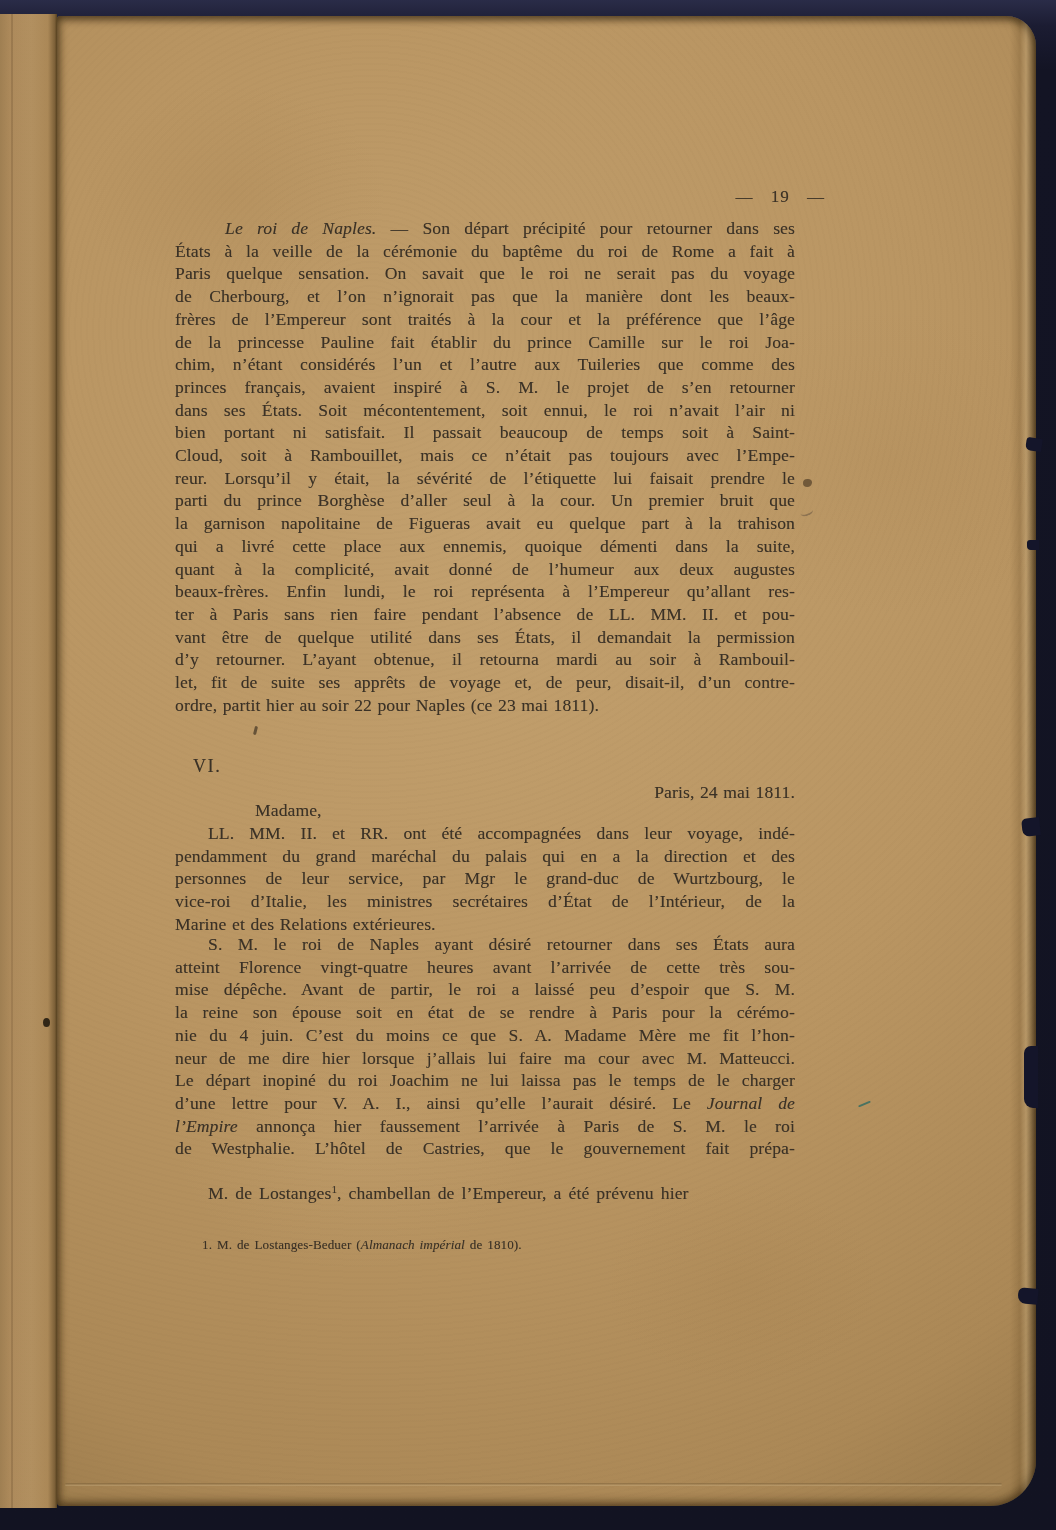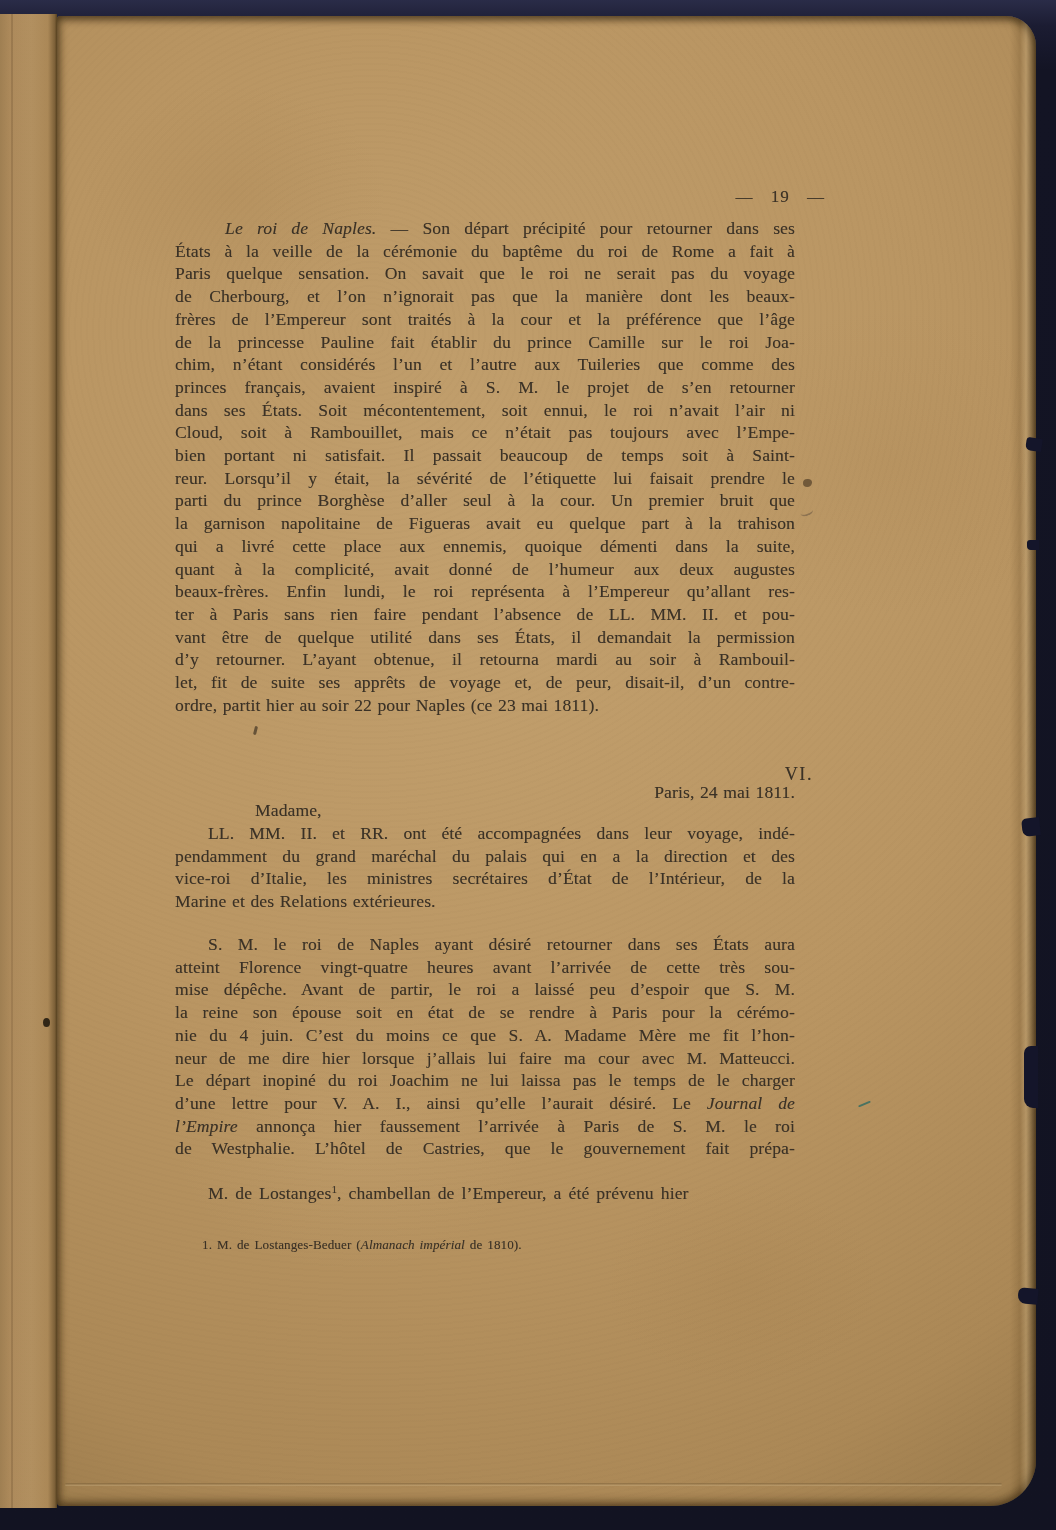--- a/index.html
+++ b/index.html
@@ -120,8 +120,8 @@
         <div class="line">chim, n’étant considérés l’un et l’autre aux Tuileries que comme des</div>
         <div class="line">princes français, avaient inspiré à S. M. le projet de s’en retourner</div>
         <div class="line">dans ses États. Soit mécontentement, soit ennui, le roi n’avait l’air ni</div>
+        <div class="line">bien portant ni satisfait. Il passait beaucoup de temps soit à Saint-</div>
         <div class="line">Cloud, soit à Rambouillet, mais ce n’était pas toujours avec l’Empe-</div>
-        <div class="line">bien portant ni satisfait. Il passait beaucoup de temps soit à Saint-</div>
         <div class="line">reur. Lorsqu’il y était, la sévérité de l’étiquette lui faisait prendre le</div>
         <div class="line">parti du prince Borghèse d’aller seul à la cour. Un premier bruit que</div>
         <div class="line">la garnison napolitaine de Figueras avait eu quelque part à la trahison</div>

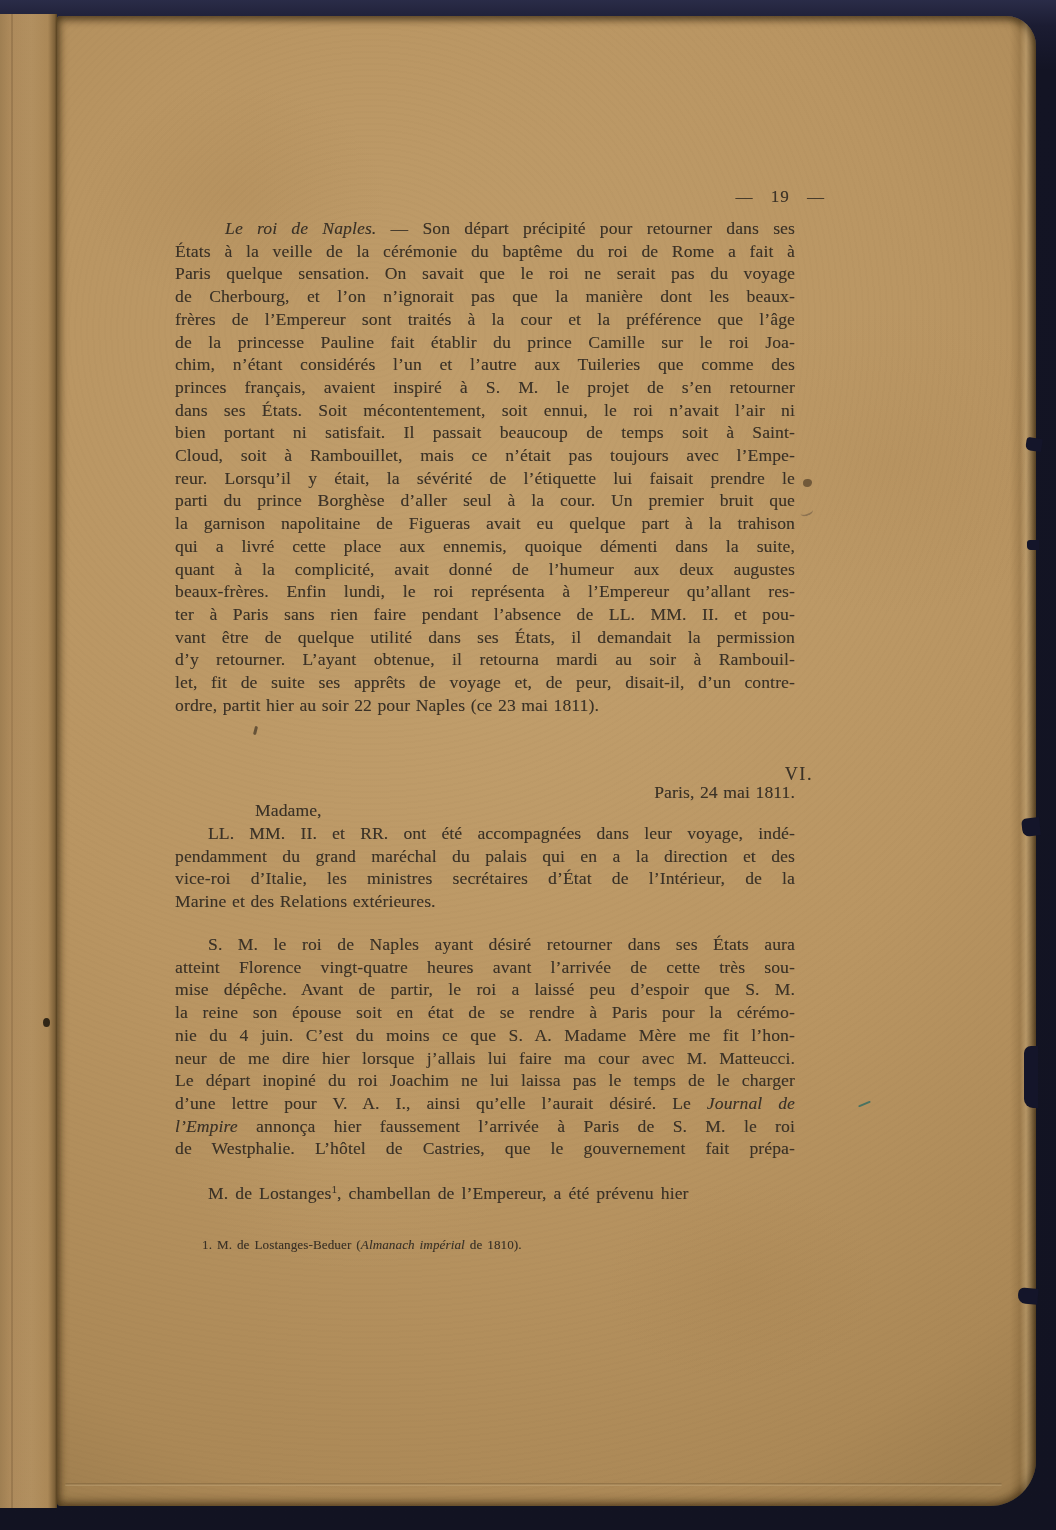--- a/index.html
+++ b/index.html
@@ -69,7 +69,7 @@
   .it{font-style:italic;}
   .pagenum{top:170px;text-align:right;padding-left:30px;word-spacing:12px;letter-spacing:1px;font-size:17px;}
   .para1{top:201px;}
-  .heading{top:739px;text-align:right;padding-left:18px;font-size:18px;letter-spacing:1.6px;margin-top:8px;}
+  .heading{top:739px;text-align:left;padding-left:18px;font-size:18px;letter-spacing:1.6px;}
   .dateline{top:765px;text-align:right;padding-right:43px;}
   .salutation{top:783px;padding-left:80px;}
   .paraA{top:806px;}

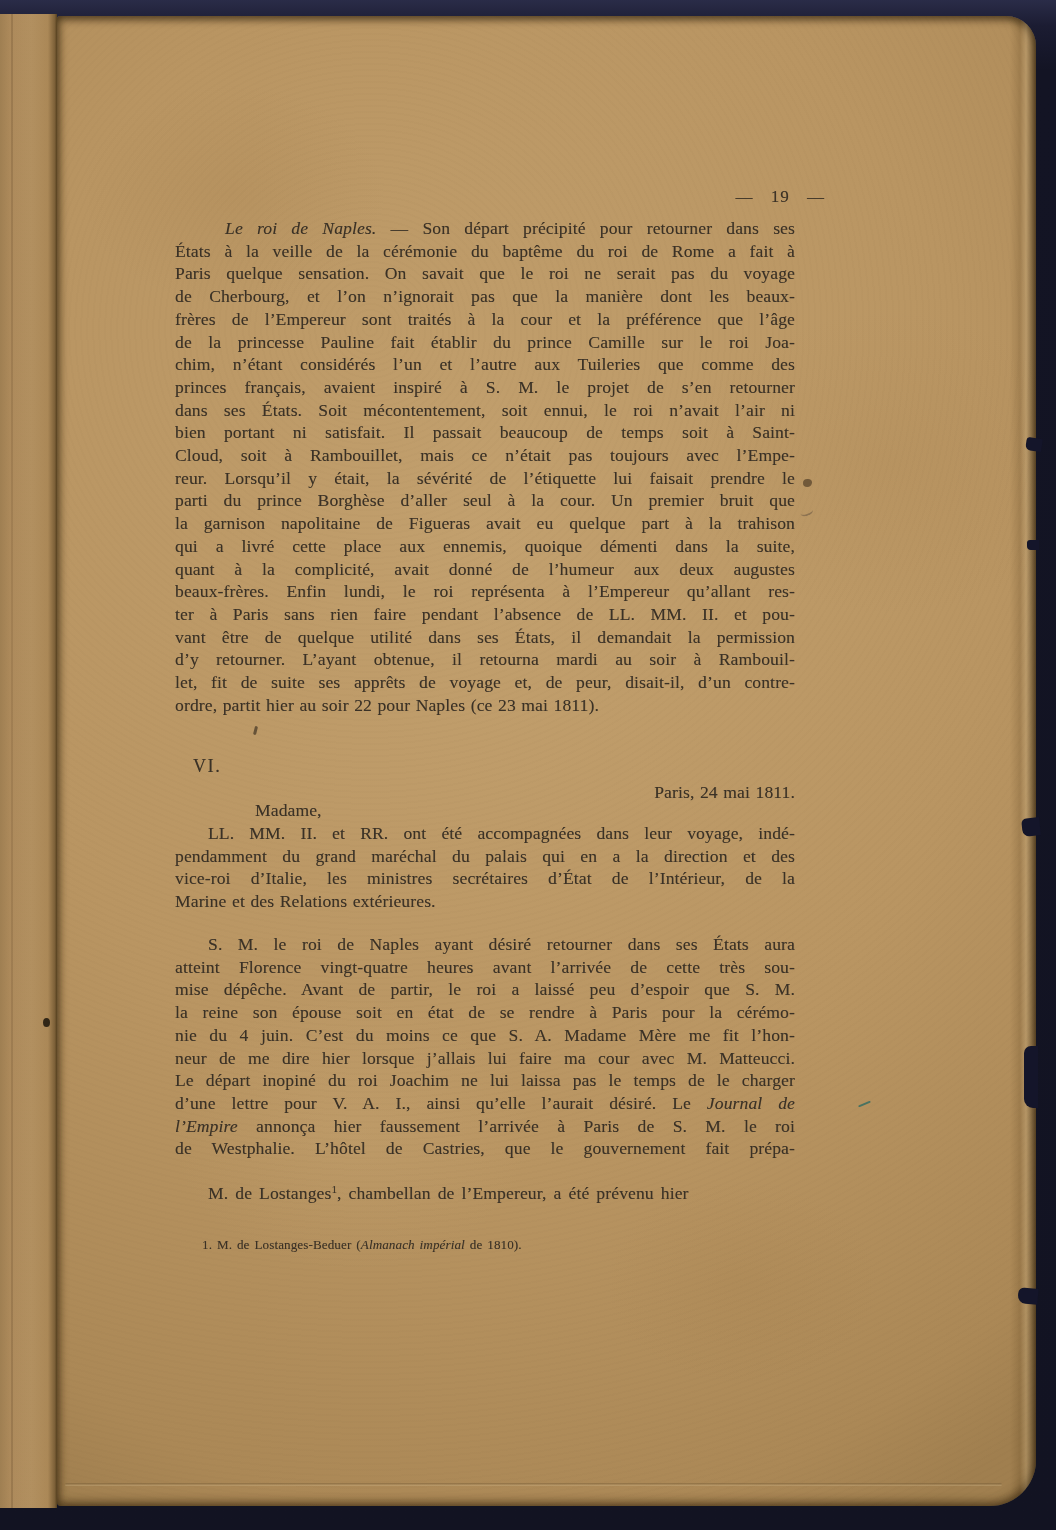--- a/index.html
+++ b/index.html
@@ -142,6 +142,7 @@
       <div class="tb paraA">
         <div class="line ind33">LL. MM. II. et RR. ont été accompagnées dans leur voyage, indé-</div>
         <div class="line">pendamment du grand maréchal du palais qui en a la direction et des</div>
+        <div class="line">personnes de leur service, par Mgr le grand-duc de Wurtzbourg, le</div>
         <div class="line">vice-roi d’Italie, les ministres secrétaires d’État de l’Intérieur, de la</div>
         <div class="line end">Marine et des Relations extérieures.</div>
       </div>

